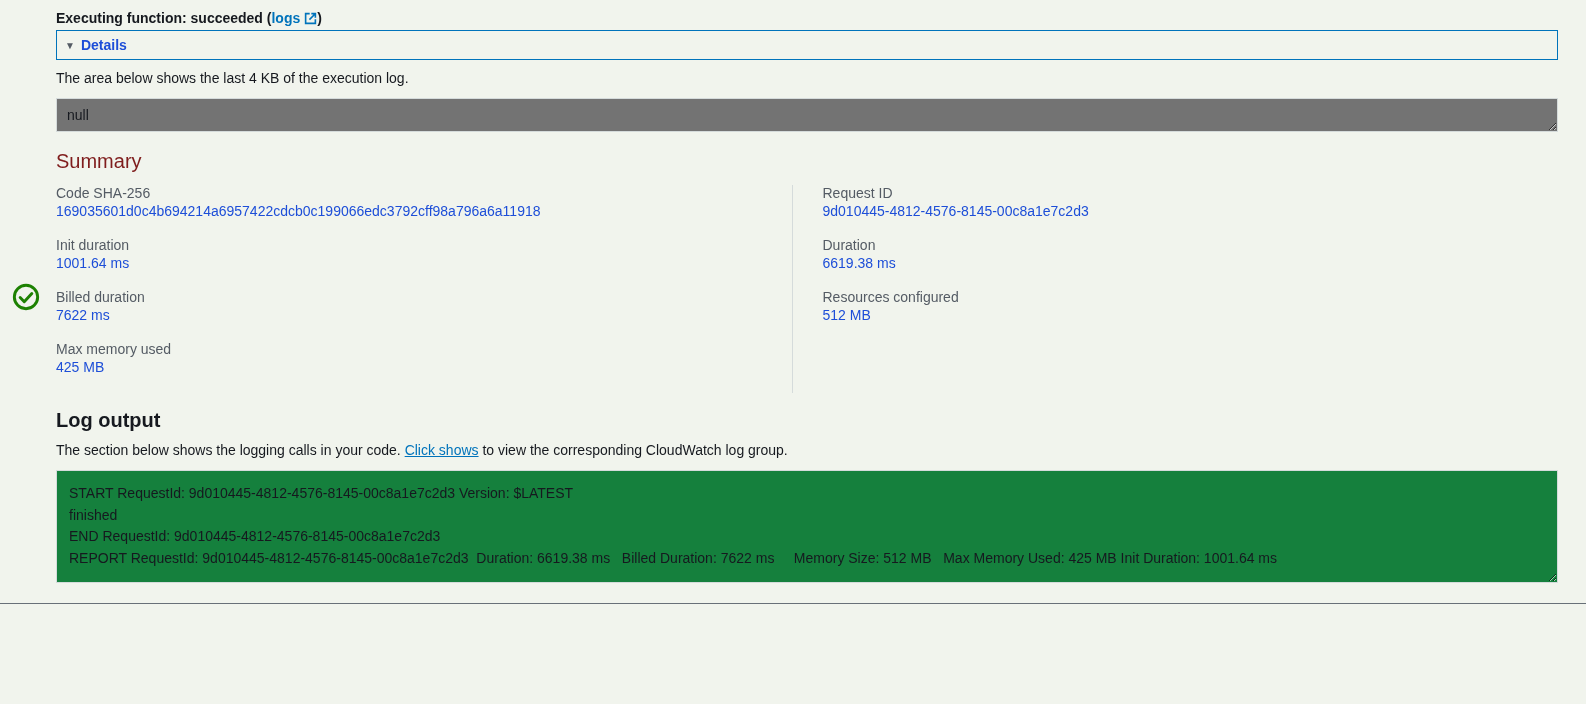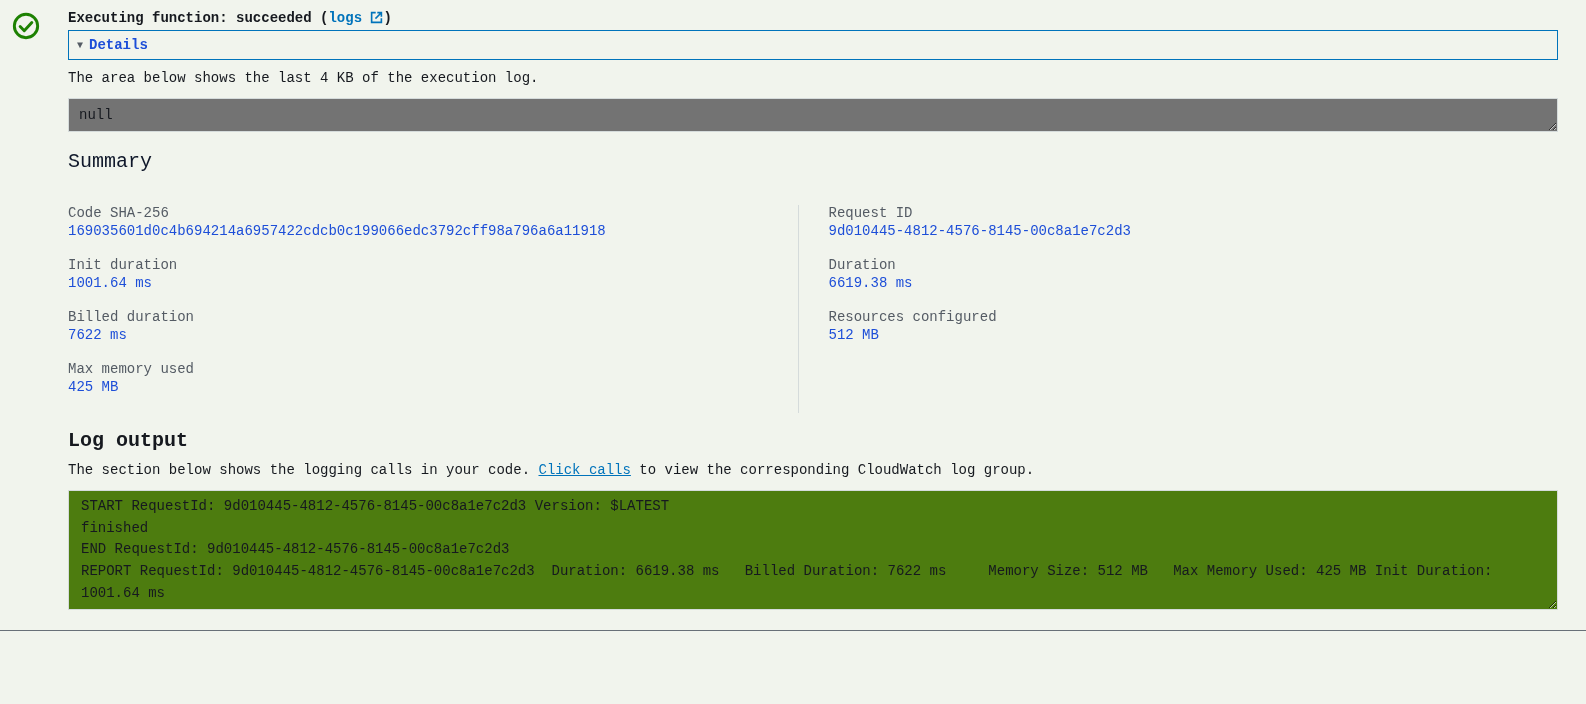--- a/index.html
+++ b/index.html
@@ -17,9 +17,8 @@
   }
   .header-row {
     display: flex;
-    align-items: flex-start;
-    gap: 28px;
-    font-family: Liberation Mono, monospace;
+    align-items: center;
+    gap: 16px;
   }
   .check-circle {
     width: 28px;

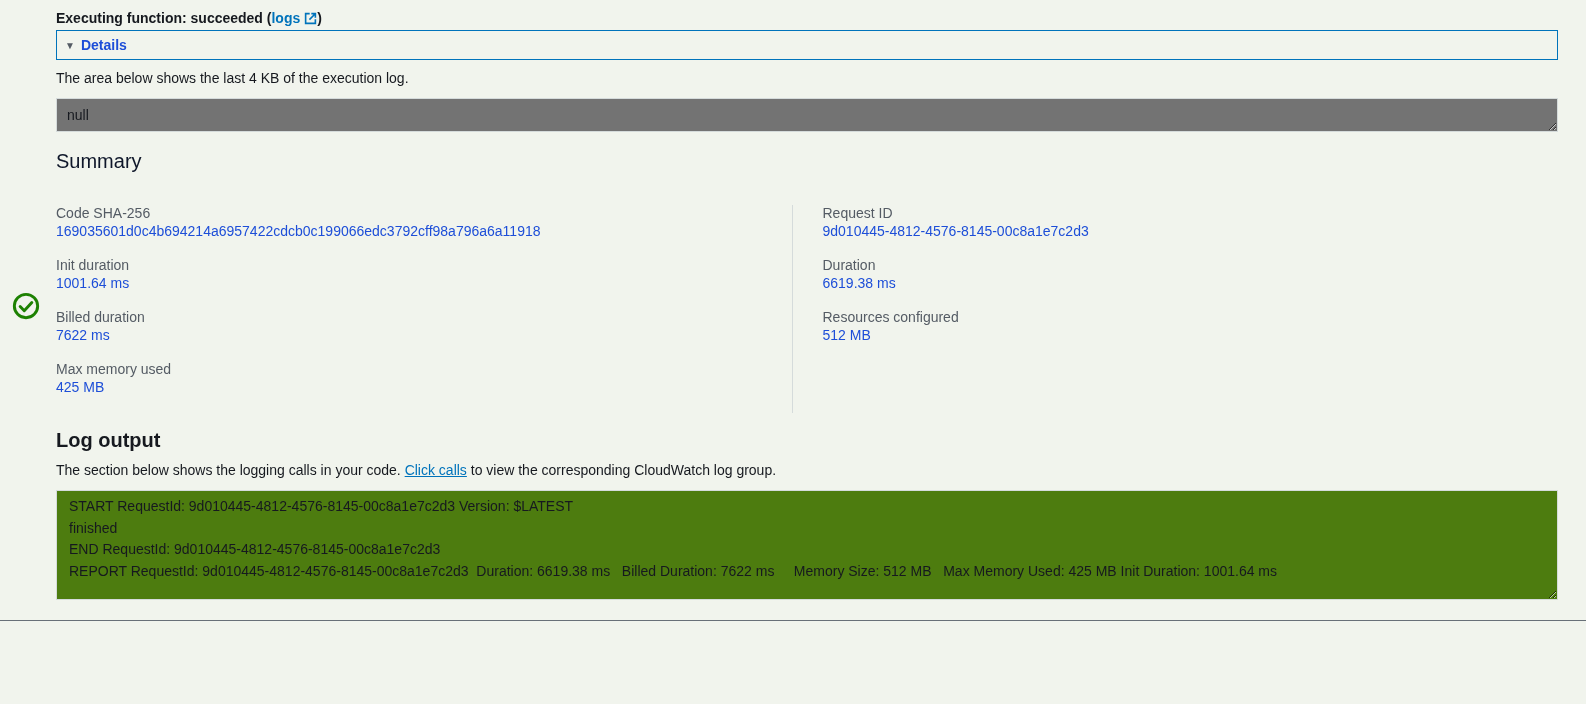--- a/index.html
+++ b/index.html
@@ -82,7 +82,7 @@
     font-size: 20px;
     font-weight: 400;
     margin: 18px 0 12px 0;
-    color: #0f172a;
+    color: #7f1d1d;
   }
   .grid {
     display: flex;

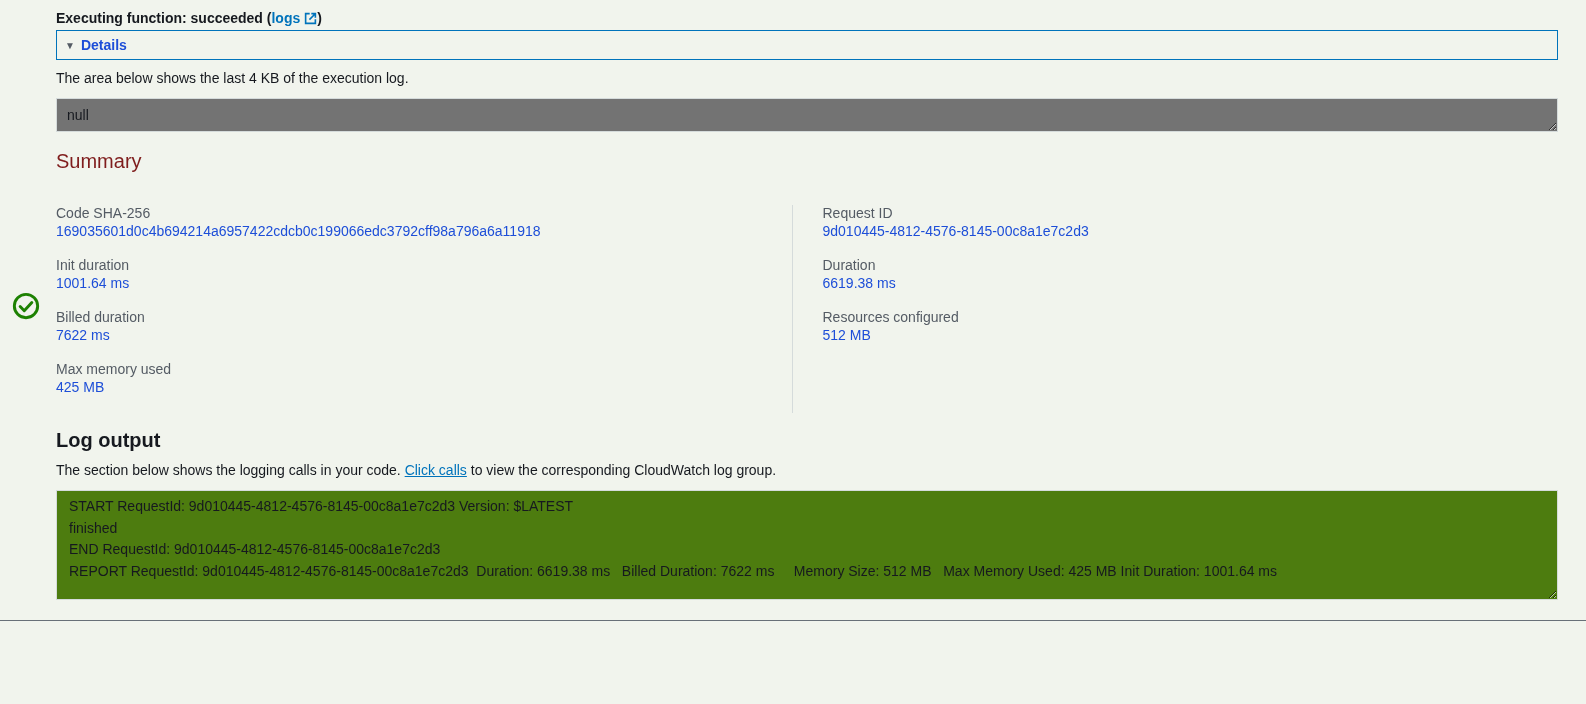--- a/index.html
+++ b/index.html
@@ -90,7 +90,6 @@
   .col {
     flex: 1;
     padding-right: 30px;
-    margin-top: 20px;
   }
   .col.left {
     border-right: 1px solid #d5dbdb;

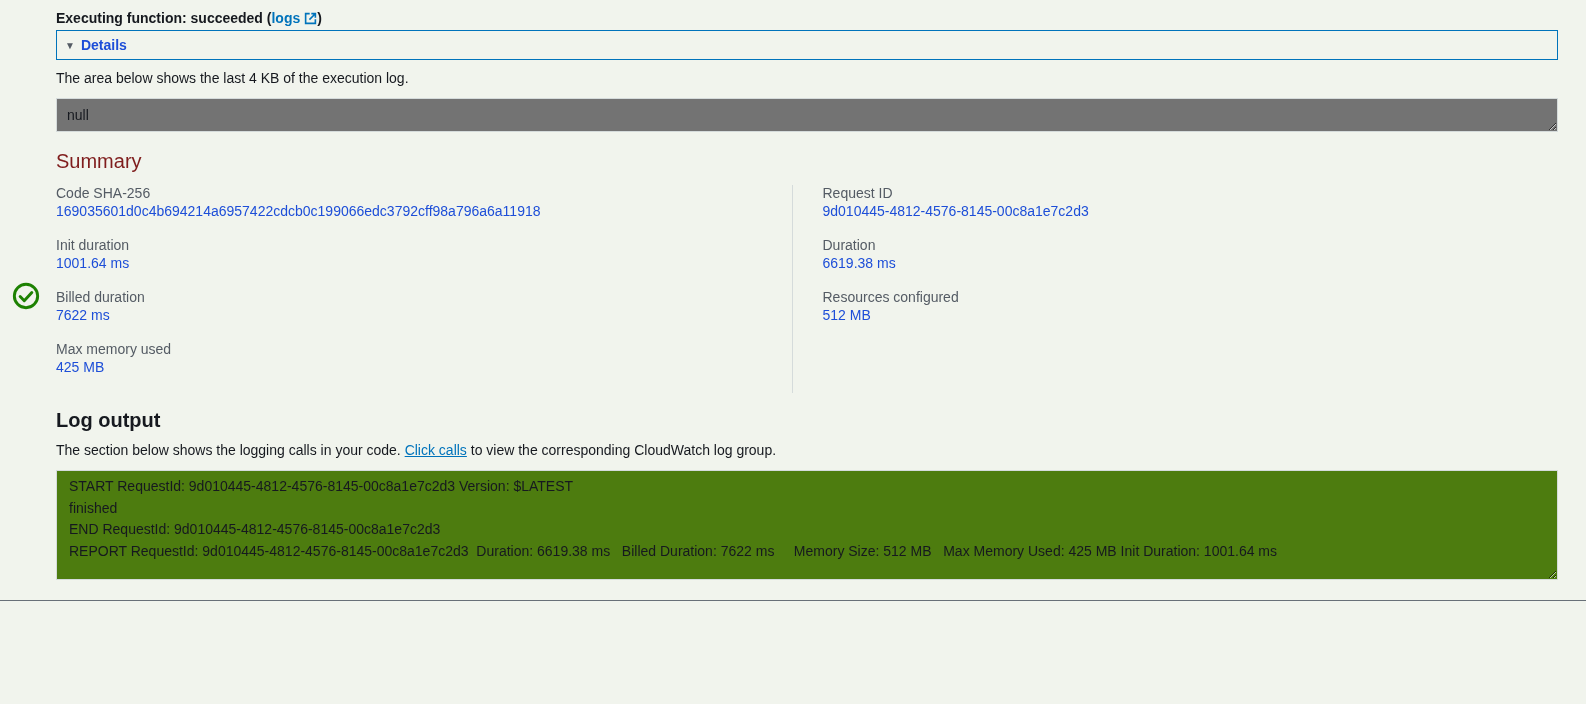--- a/index.html
+++ b/index.html
@@ -198,7 +198,7 @@
       <div class="log-header">Log output</div>
 
       <div class="log-hint">
-        <span>The section below shows the logging calls in your code. </span><a href="#">Click calls</a><span> to view the corresponding CloudWatch log group.</span>
+        <span>The section below shows the logging calls in your code. </span><a href="#">Click shows</a><span> to view the corresponding CloudWatch log group.</span>
       </div>
 
       <div class="log-box">START RequestId: 9d010445-4812-4576-8145-00c8a1e7c2d3 Version: $LATEST

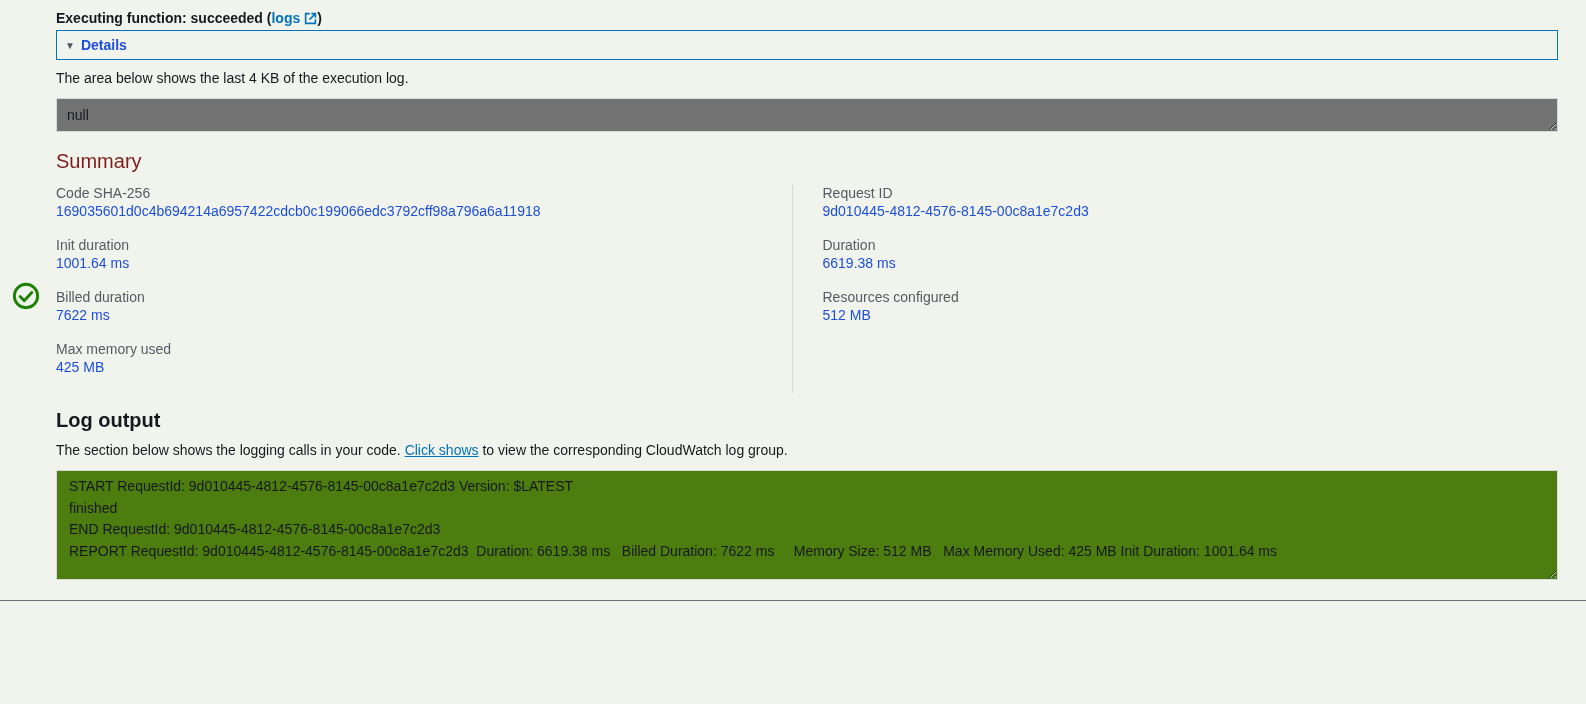--- a/index.html
+++ b/index.html
@@ -120,9 +120,9 @@
     text-decoration: underline;
   }
   .log-box {
-    background: #4d7c0f;
+    background: #15803d;
     border: 1px solid #d5dbdb;
-    padding: 5px 12px;
+    padding: 12px 12px;
     white-space: pre-wrap;
     font-family: inherit;
     line-height: 1.55;

